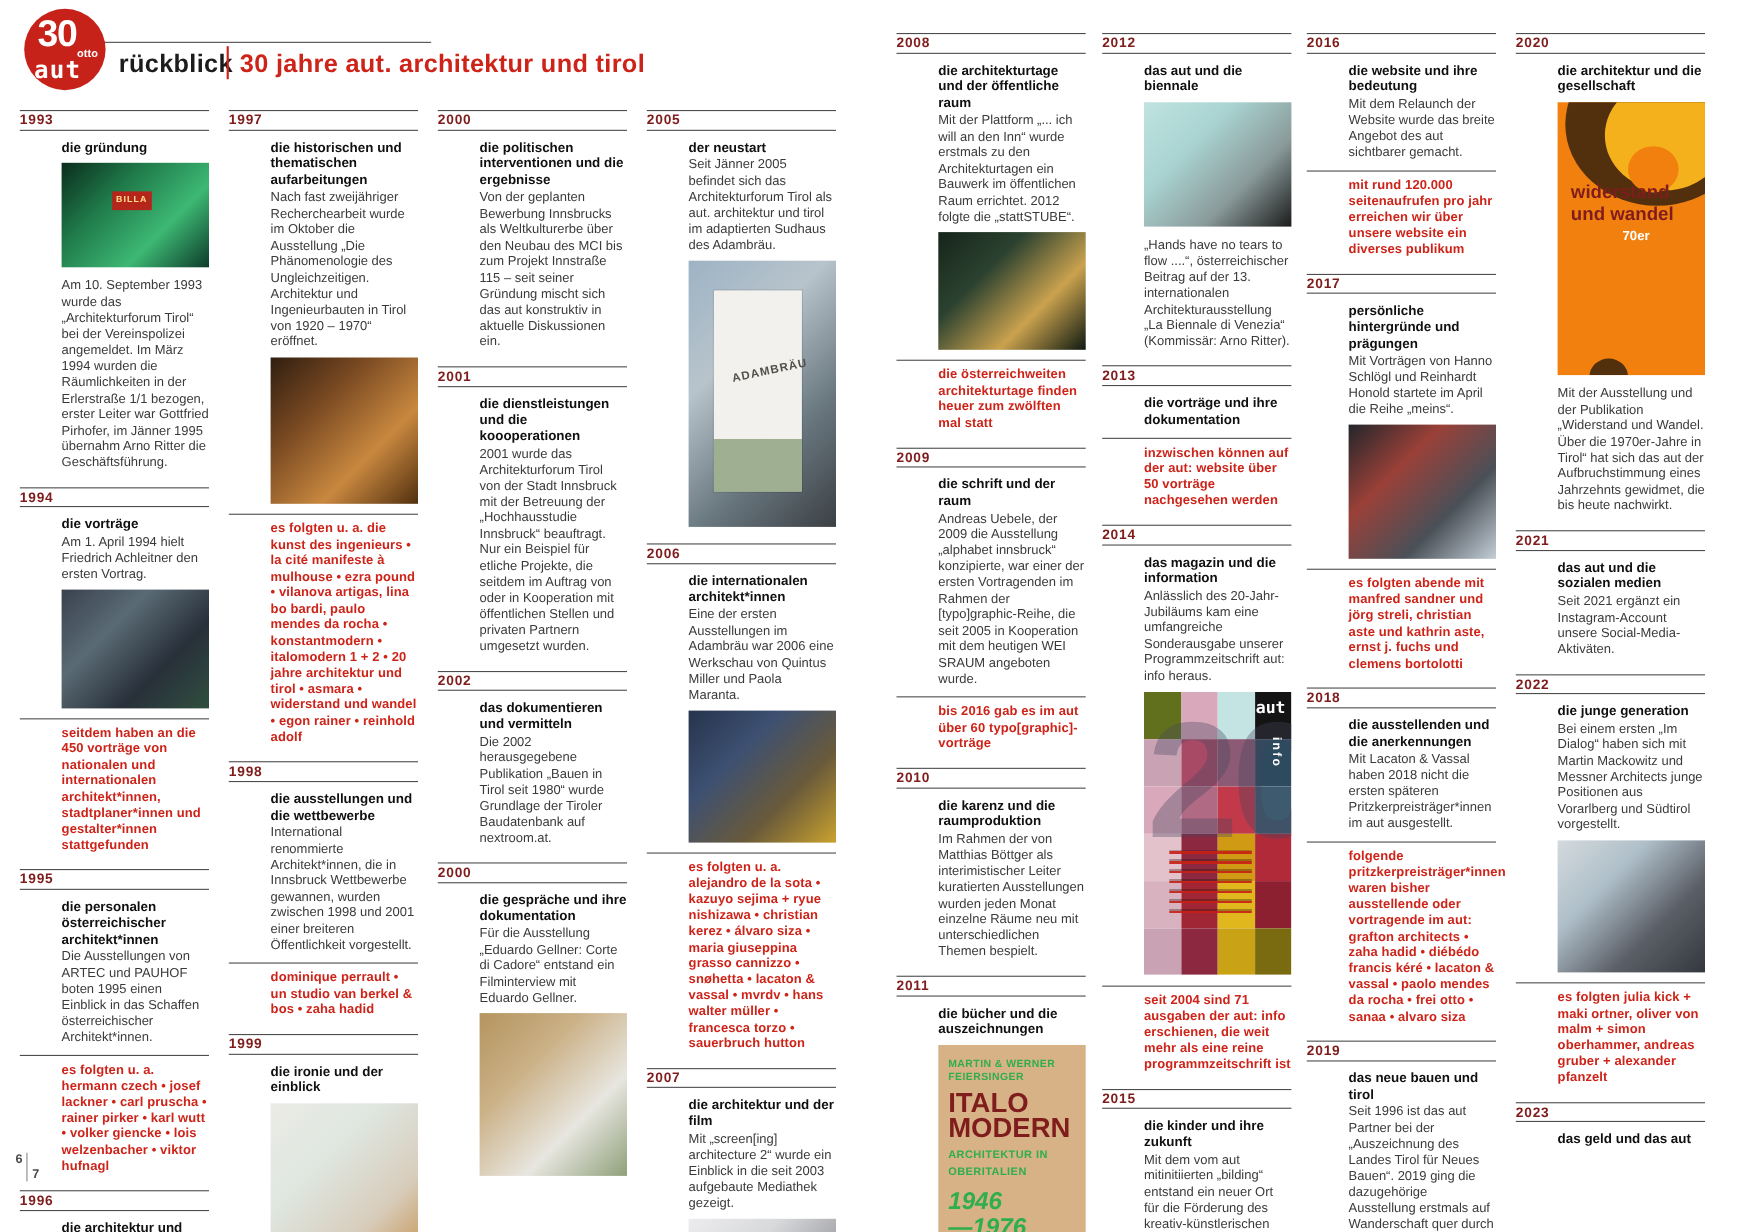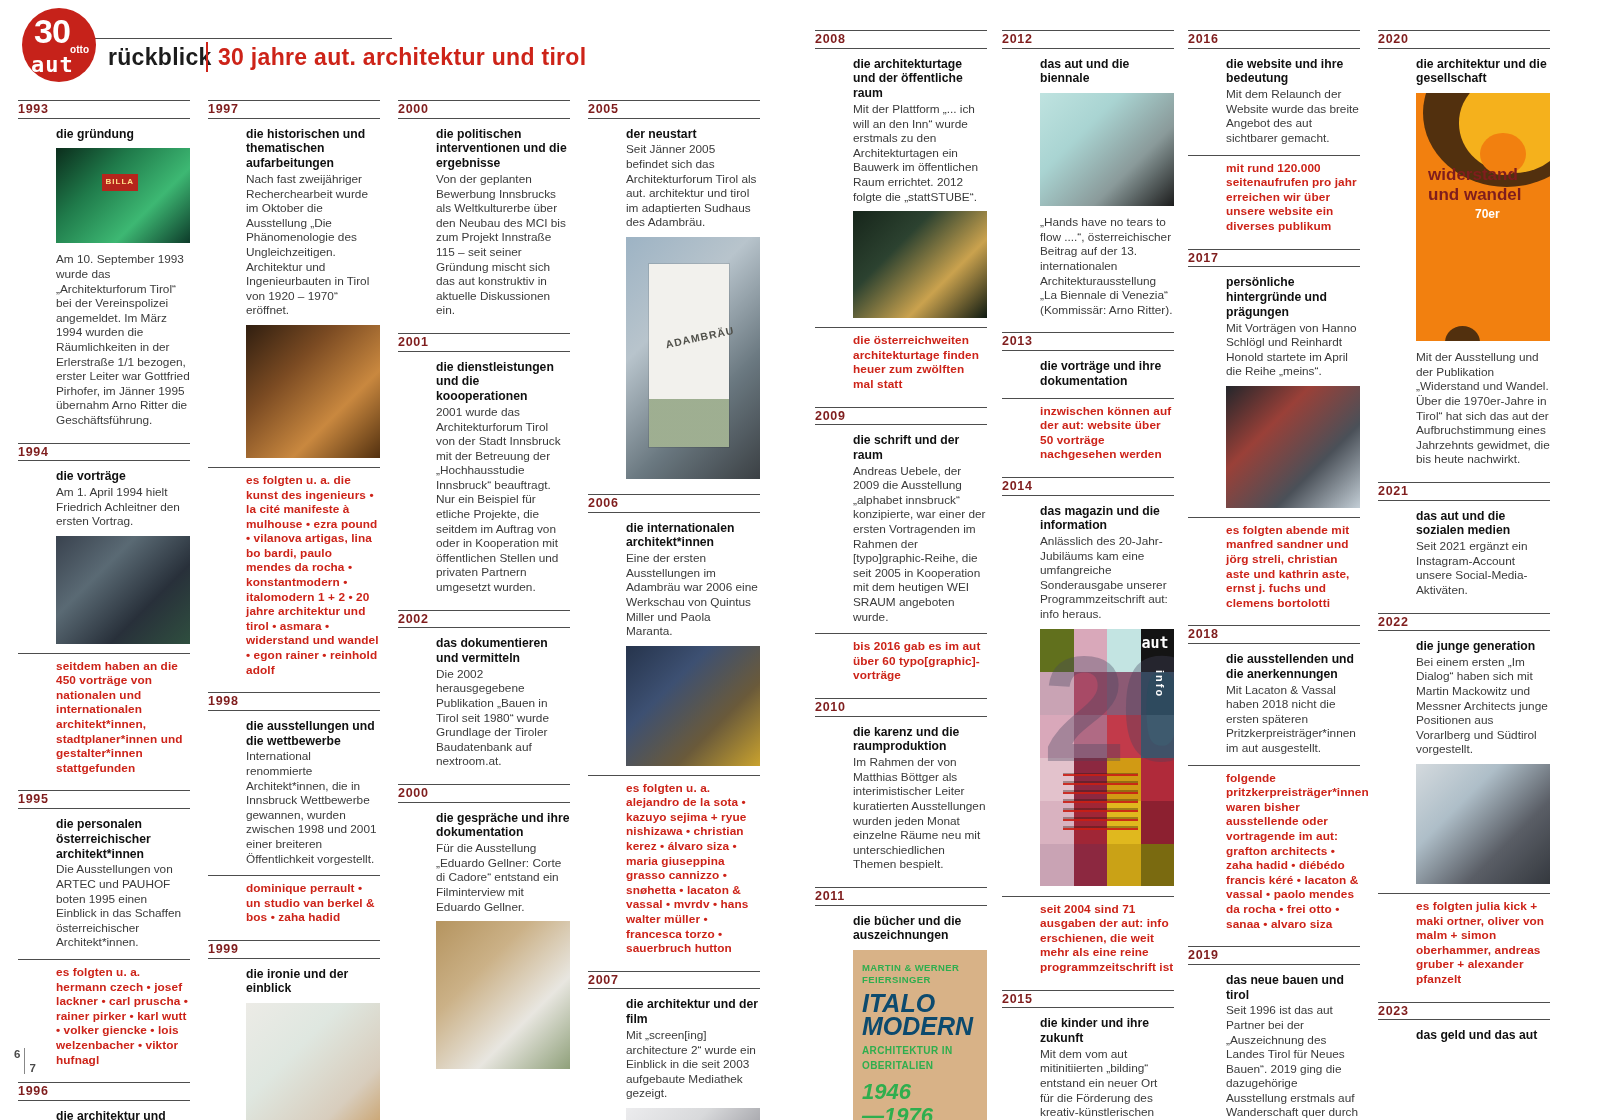--- a/index.html
+++ b/index.html
@@ -37,7 +37,7 @@
       color:#50504a;font-size:10.5px;letter-spacing:1px}
   .ph-italomodern{background:#d8b287;display:flex;flex-direction:column;box-sizing:border-box;padding:12px 9px}
   .im-authors{color:#2fae4e;font-weight:bold;font-size:9.5px;letter-spacing:.4px;line-height:1.2}
-  .im-title{color:#0c4a6e;font-style:italic;font-weight:bold;font-size:25px;line-height:.94;margin-top:7px}
+  .im-title{color:#7f1d1d;font-weight:bold;font-size:25px;line-height:.94;margin-top:7px}
   .im-sub{color:#2fae4e;font-weight:bold;font-size:10px;margin-top:5px;letter-spacing:.4px}
   .im-years{color:#2fae4e;font-style:italic;font-weight:bold;font-size:22px;line-height:1.08;margin-top:7px;white-space:pre-line}
   .ph-autinfo{display:flex;flex-wrap:wrap;align-content:flex-start}

